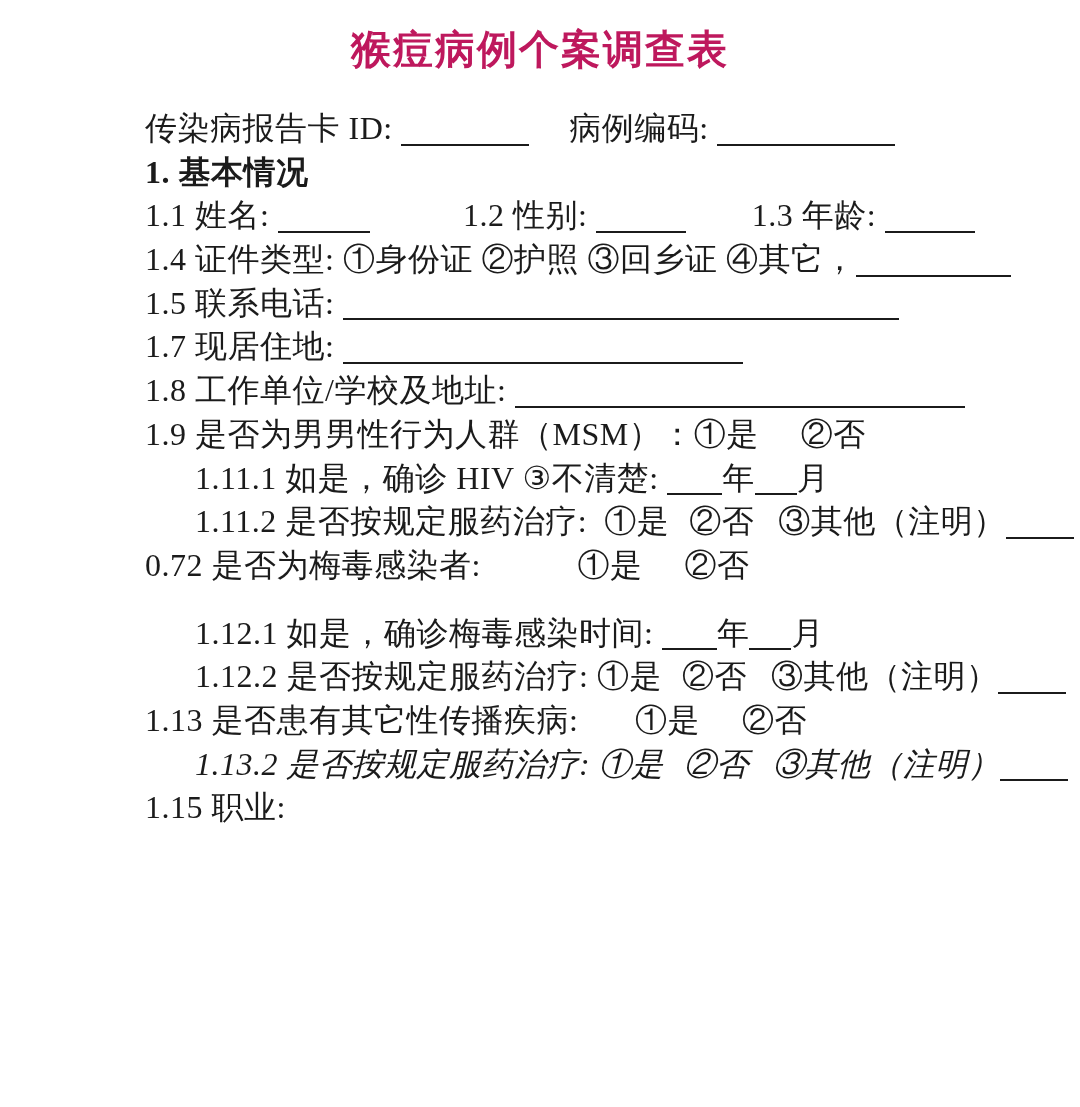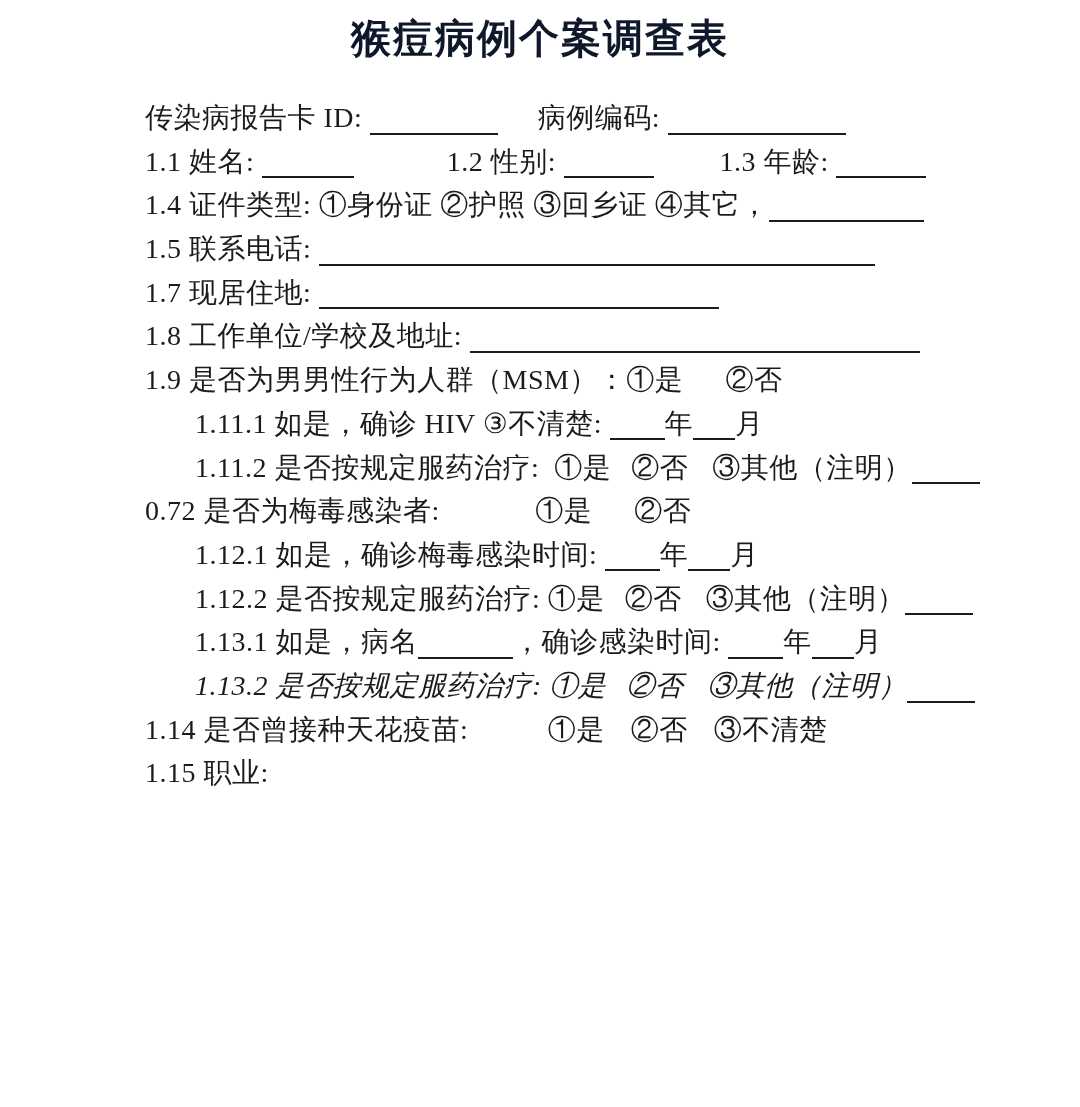--- a/index.html
+++ b/index.html
@@ -17,7 +17,8 @@
     font-weight:bold;
     letter-spacing:2px;
     line-height:1.25;
-    color:#0f172a;
+    color:#be185d;
+    margin-top:11px;
   }
   .form-lines{margin-top:32px;padding-left:145px;}
   .line{

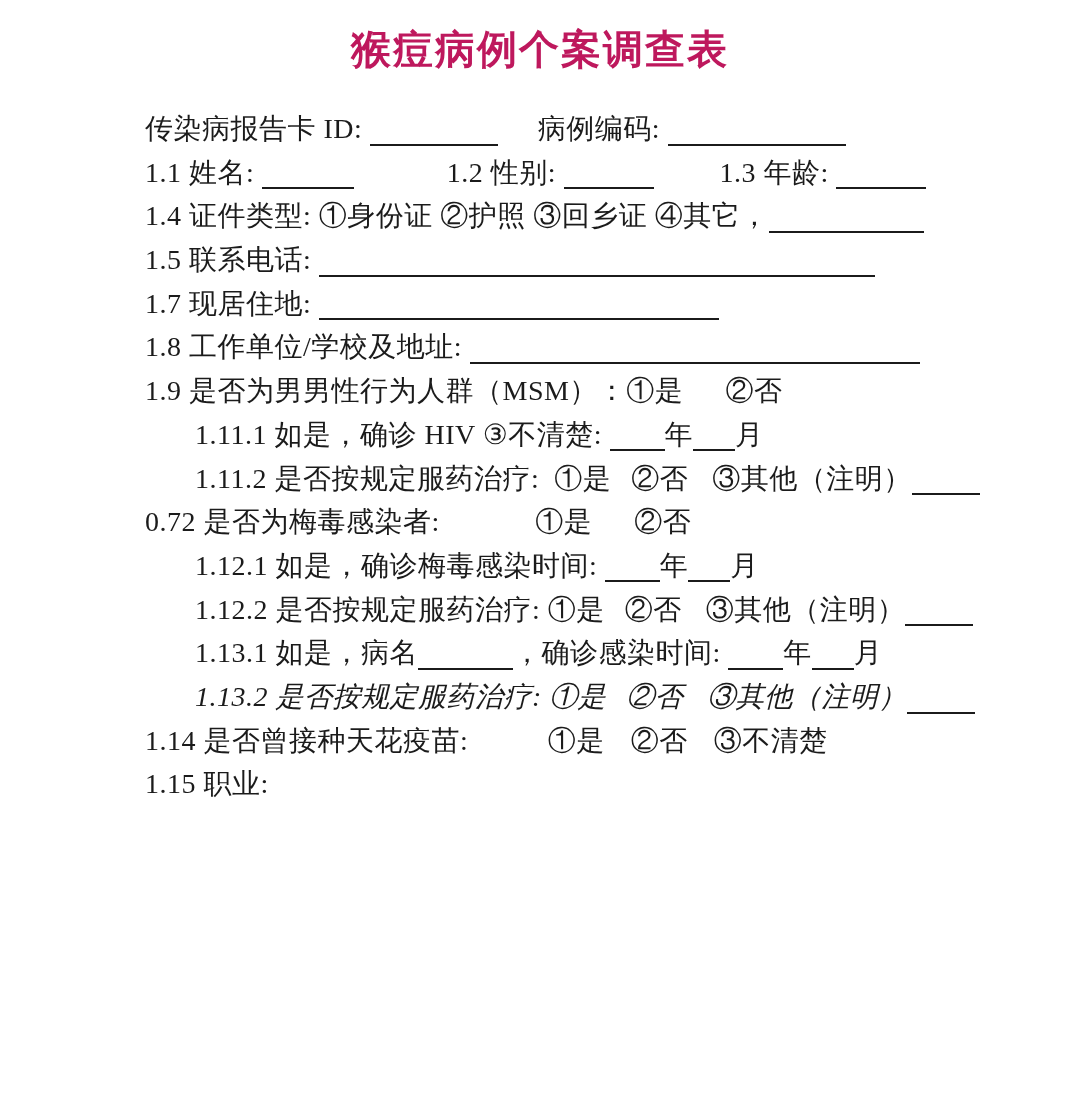--- a/index.html
+++ b/index.html
@@ -24,7 +24,7 @@
   .line{
     height:43.7px;
     line-height:43.7px;
-    font-size:28px;
+    font-size:32px;
     white-space:pre;
     letter-spacing:0.5px;
   }

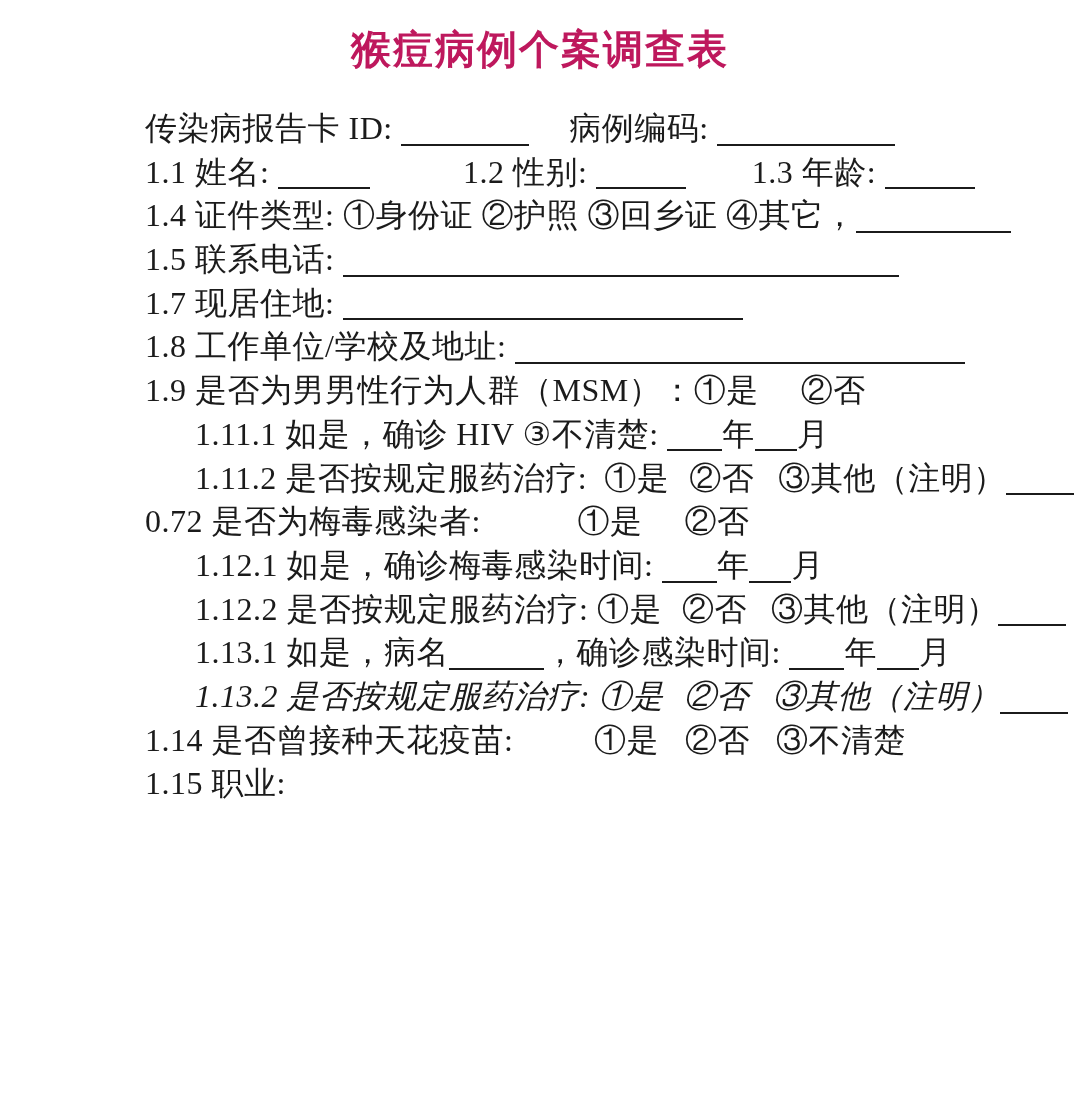--- a/index.html
+++ b/index.html
@@ -44,6 +44,7 @@
   <div class="doc-title">猴痘病例个案调查表</div>
   <div class="form-lines">
       <div class="line"><span>传染病报告卡 ID: </span><span class="blank" style="width: 128px;"></span><span class="gap" style="width: 40px;"></span><span>病例编码: </span><span class="blank" style="width: 178px;"></span></div>
+      <div class="line bold"><span>1. 基本情况</span></div>
       <div class="line"><span>1.1 姓名: </span><span class="blank" style="width: 92px;"></span><span class="gap" style="width: 93px;"></span><span>1.2 性别: </span><span class="blank" style="width: 90px;"></span><span class="gap" style="width: 66px;"></span><span>1.3 年龄: </span><span class="blank" style="width: 90px;"></span></div>
       <div class="line"><span>1.4 证件类型: ①身份证 ②护照 ③回乡证 ④其它，</span><span class="blank" style="width: 155px;"></span></div>
       <div class="line"><span>1.5 联系电话: </span><span class="blank" style="width: 556px;"></span></div>

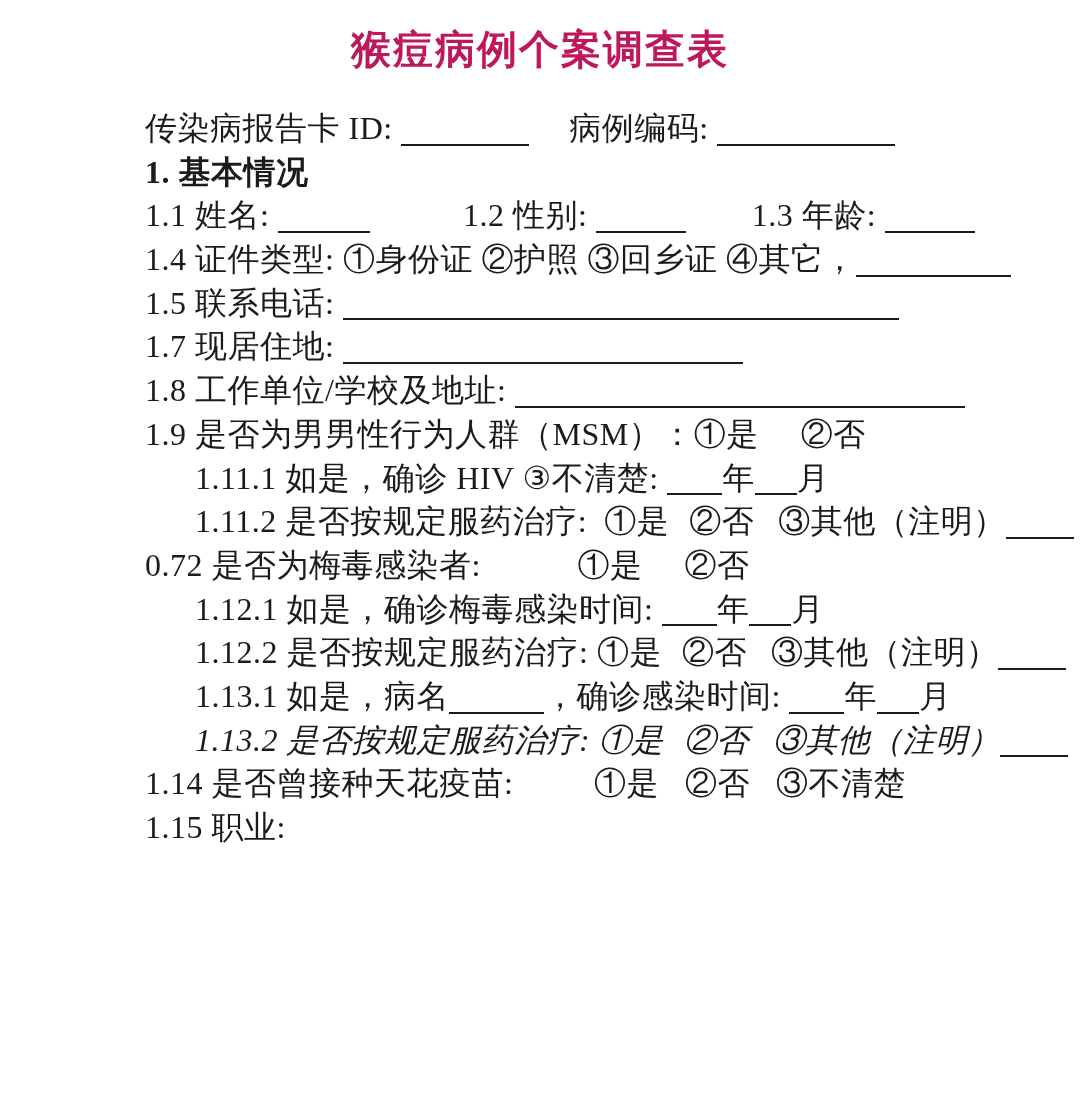--- a/index.html
+++ b/index.html
@@ -54,7 +54,7 @@
       <div class="line" style="padding-left: 50px;"><span>1.11.1 如是，确诊 HIV ③不清楚: </span><span class="blank" style="width: 55px;"></span><span>年</span><span class="blank" style="width: 42px;"></span><span>月</span></div>
       <div class="line" style="padding-left: 50px;"><span>1.11.2 是否按规定服药治疗:  ①是</span><span class="gap" style="width: 20px;"></span><span>②否</span><span class="gap" style="width: 24px;"></span><span>③其他（注明）</span><span class="blank" style="width: 68px;"></span></div>
       <div class="line"><span>0.72 是否为梅毒感染者: </span><span class="gap" style="width: 88px;"></span><span>①是</span><span class="gap" style="width: 42px;"></span><span>②否</span></div>
-      <div class="line" style="padding-left: 50px;"><span>1.12.1 如是，确诊梅毒感染时间: </span><span class="blank" style="width: 55px;"></span><span>年</span><span class="blank" style="width: 42px;"></span><span>月</span></div>
+      <div class="line" style="padding-left: 50px; margin-top: 24px;"><span>1.12.1 如是，确诊梅毒感染时间: </span><span class="blank" style="width: 55px;"></span><span>年</span><span class="blank" style="width: 42px;"></span><span>月</span></div>
       <div class="line" style="padding-left: 50px;"><span>1.12.2 是否按规定服药治疗: ①是</span><span class="gap" style="width: 20px;"></span><span>②否</span><span class="gap" style="width: 24px;"></span><span>③其他（注明）</span><span class="blank" style="width: 68px;"></span></div>
       <div class="line" style="padding-left: 50px;"><span>1.13.1 如是，病名</span><span class="blank" style="width: 95px;"></span><span>，确诊感染时间: </span><span class="blank" style="width: 55px;"></span><span>年</span><span class="blank" style="width: 42px;"></span><span>月</span></div>
       <div class="line" style="padding-left: 50px; font-style: italic;"><span>1.13.2 是否按规定服药治疗: ①是</span><span class="gap" style="width: 20px;"></span><span>②否</span><span class="gap" style="width: 24px;"></span><span>③其他（注明）</span><span class="blank" style="width: 68px;"></span></div>

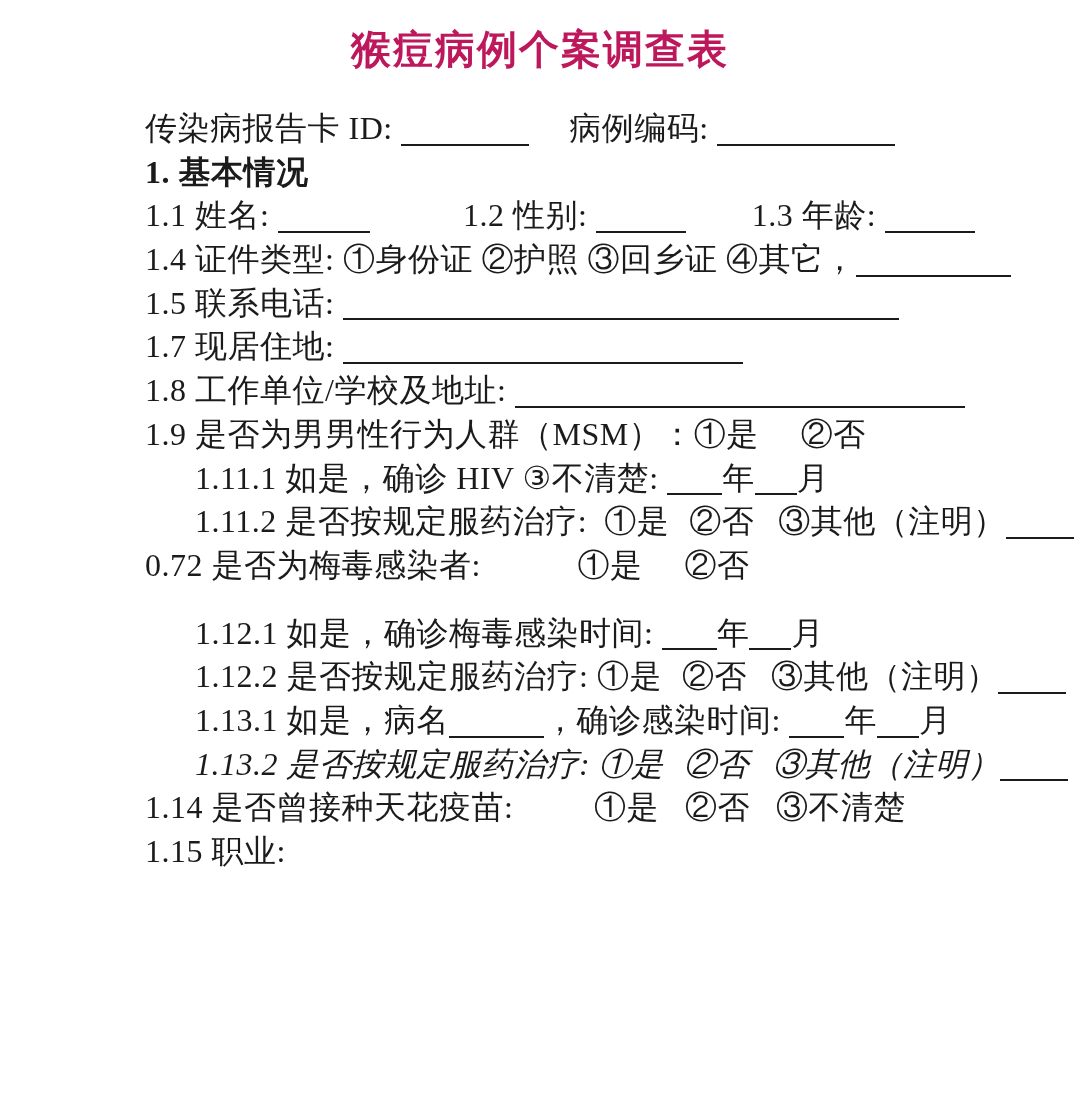--- a/index.html
+++ b/index.html
@@ -56,6 +56,7 @@
       <div class="line"><span>0.72 是否为梅毒感染者: </span><span class="gap" style="width: 88px;"></span><span>①是</span><span class="gap" style="width: 42px;"></span><span>②否</span></div>
       <div class="line" style="padding-left: 50px; margin-top: 24px;"><span>1.12.1 如是，确诊梅毒感染时间: </span><span class="blank" style="width: 55px;"></span><span>年</span><span class="blank" style="width: 42px;"></span><span>月</span></div>
       <div class="line" style="padding-left: 50px;"><span>1.12.2 是否按规定服药治疗: ①是</span><span class="gap" style="width: 20px;"></span><span>②否</span><span class="gap" style="width: 24px;"></span><span>③其他（注明）</span><span class="blank" style="width: 68px;"></span></div>
+      <div class="line"><span>1.13 是否患有其它性传播疾病: </span><span class="gap" style="width: 48px;"></span><span>①是</span><span class="gap" style="width: 42px;"></span><span>②否</span></div>
       <div class="line" style="padding-left: 50px;"><span>1.13.1 如是，病名</span><span class="blank" style="width: 95px;"></span><span>，确诊感染时间: </span><span class="blank" style="width: 55px;"></span><span>年</span><span class="blank" style="width: 42px;"></span><span>月</span></div>
       <div class="line" style="padding-left: 50px; font-style: italic;"><span>1.13.2 是否按规定服药治疗: ①是</span><span class="gap" style="width: 20px;"></span><span>②否</span><span class="gap" style="width: 24px;"></span><span>③其他（注明）</span><span class="blank" style="width: 68px;"></span></div>
       <div class="line"><span>1.14 是否曾接种天花疫苗: </span><span class="gap" style="width: 72px;"></span><span>①是</span><span class="gap" style="width: 26px;"></span><span>②否</span><span class="gap" style="width: 26px;"></span><span>③不清楚</span></div>

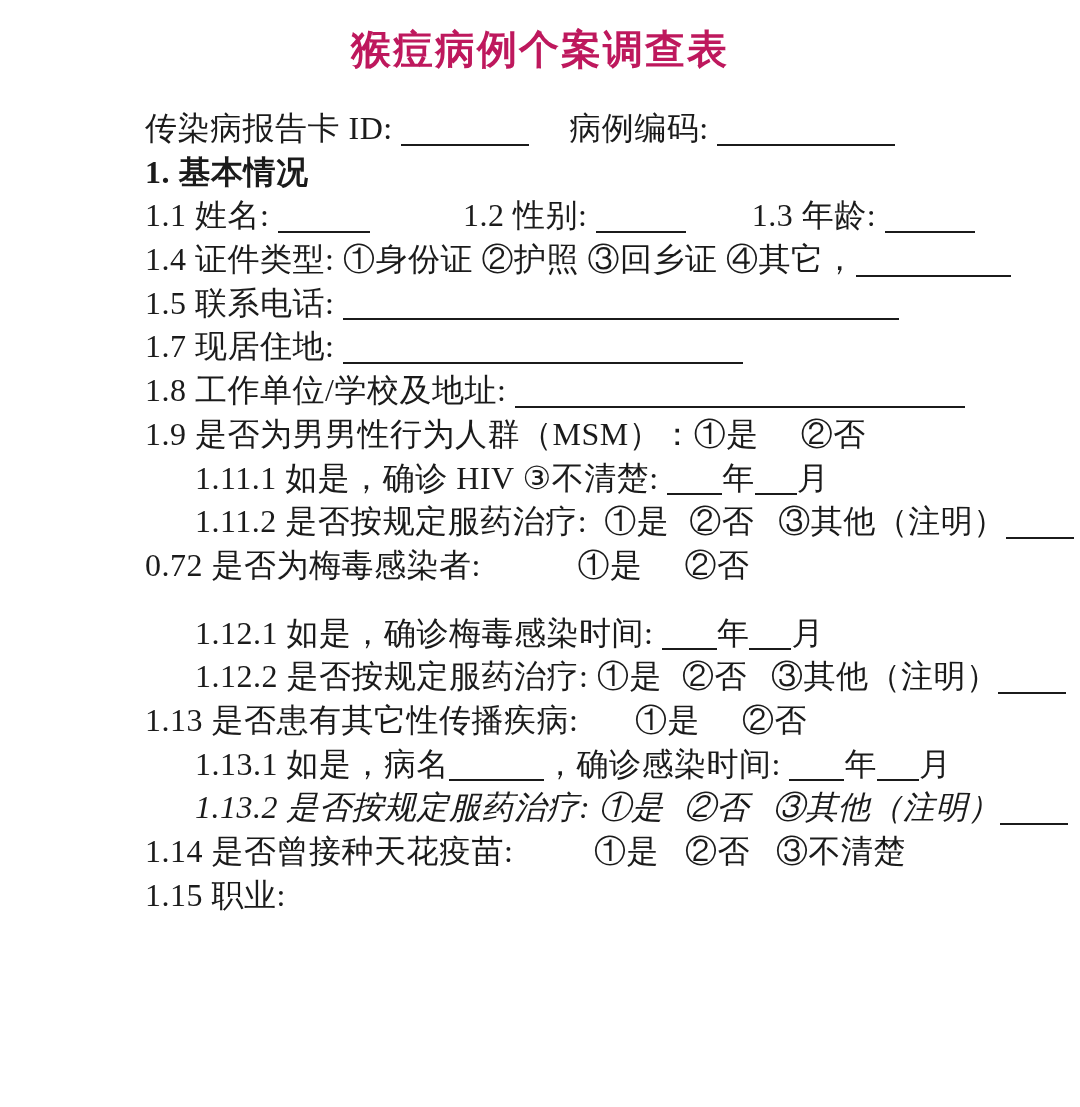--- a/index.html
+++ b/index.html
@@ -57,7 +57,6 @@
       <div class="line" style="padding-left: 50px; margin-top: 24px;"><span>1.12.1 如是，确诊梅毒感染时间: </span><span class="blank" style="width: 55px;"></span><span>年</span><span class="blank" style="width: 42px;"></span><span>月</span></div>
       <div class="line" style="padding-left: 50px;"><span>1.12.2 是否按规定服药治疗: ①是</span><span class="gap" style="width: 20px;"></span><span>②否</span><span class="gap" style="width: 24px;"></span><span>③其他（注明）</span><span class="blank" style="width: 68px;"></span></div>
       <div class="line"><span>1.13 是否患有其它性传播疾病: </span><span class="gap" style="width: 48px;"></span><span>①是</span><span class="gap" style="width: 42px;"></span><span>②否</span></div>
-      <div class="line" style="padding-left: 50px;"><span>1.13.1 如是，病名</span><span class="blank" style="width: 95px;"></span><span>，确诊感染时间: </span><span class="blank" style="width: 55px;"></span><span>年</span><span class="blank" style="width: 42px;"></span><span>月</span></div>
       <div class="line" style="padding-left: 50px; font-style: italic;"><span>1.13.2 是否按规定服药治疗: ①是</span><span class="gap" style="width: 20px;"></span><span>②否</span><span class="gap" style="width: 24px;"></span><span>③其他（注明）</span><span class="blank" style="width: 68px;"></span></div>
       <div class="line"><span>1.14 是否曾接种天花疫苗: </span><span class="gap" style="width: 72px;"></span><span>①是</span><span class="gap" style="width: 26px;"></span><span>②否</span><span class="gap" style="width: 26px;"></span><span>③不清楚</span></div>
       <div class="line"><span>1.15 职业: </span></div>

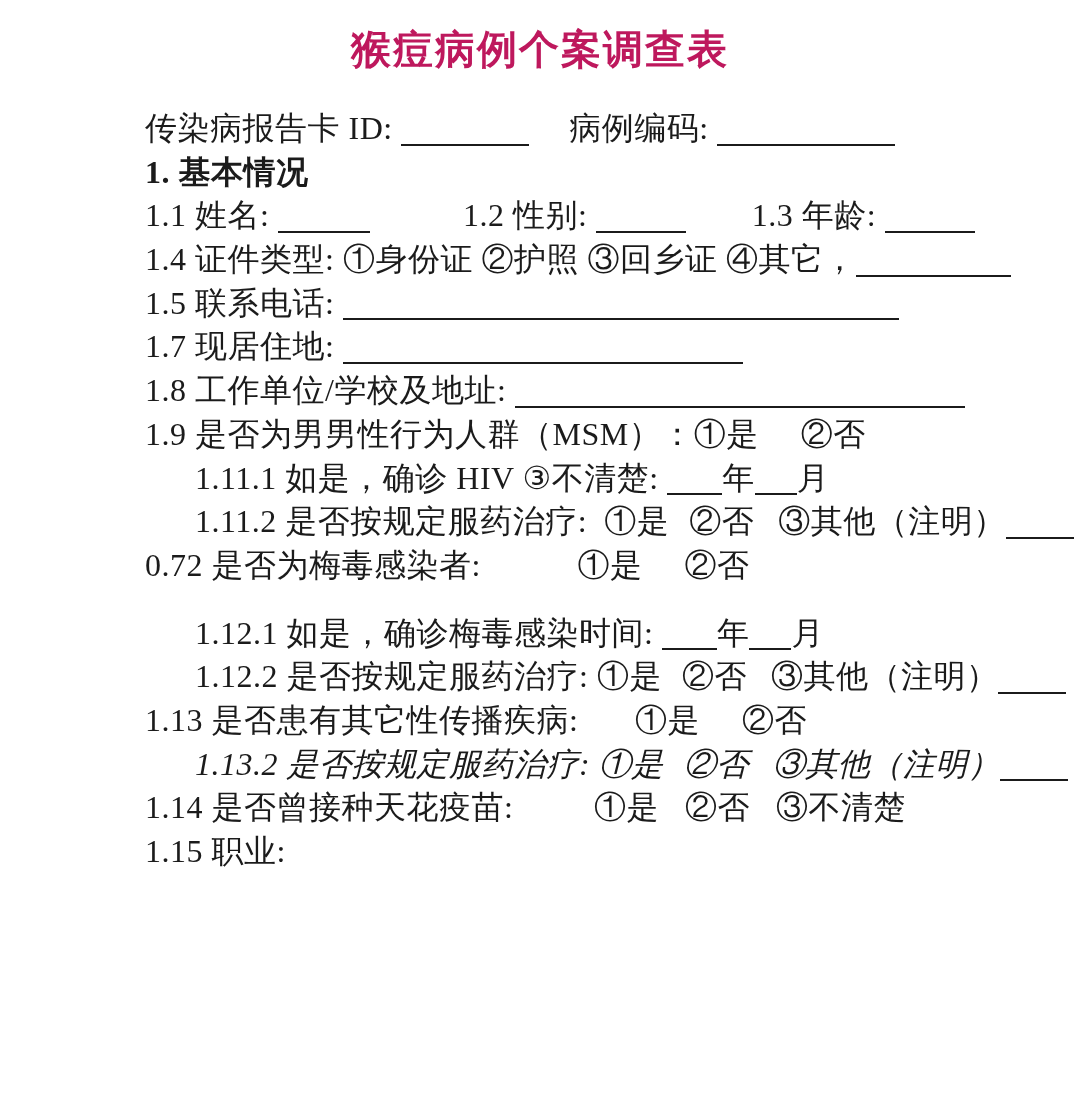--- a/index.html
+++ b/index.html
@@ -58,7 +58,6 @@
       <div class="line" style="padding-left: 50px;"><span>1.12.2 是否按规定服药治疗: ①是</span><span class="gap" style="width: 20px;"></span><span>②否</span><span class="gap" style="width: 24px;"></span><span>③其他（注明）</span><span class="blank" style="width: 68px;"></span></div>
       <div class="line"><span>1.13 是否患有其它性传播疾病: </span><span class="gap" style="width: 48px;"></span><span>①是</span><span class="gap" style="width: 42px;"></span><span>②否</span></div>
       <div class="line" style="padding-left: 50px; font-style: italic;"><span>1.13.2 是否按规定服药治疗: ①是</span><span class="gap" style="width: 20px;"></span><span>②否</span><span class="gap" style="width: 24px;"></span><span>③其他（注明）</span><span class="blank" style="width: 68px;"></span></div>
-      <div class="line"><span>1.14 是否曾接种天花疫苗: </span><span class="gap" style="width: 72px;"></span><span>①是</span><span class="gap" style="width: 26px;"></span><span>②否</span><span class="gap" style="width: 26px;"></span><span>③不清楚</span></div>
       <div class="line"><span>1.15 职业: </span></div>
     </div>
 </div>

